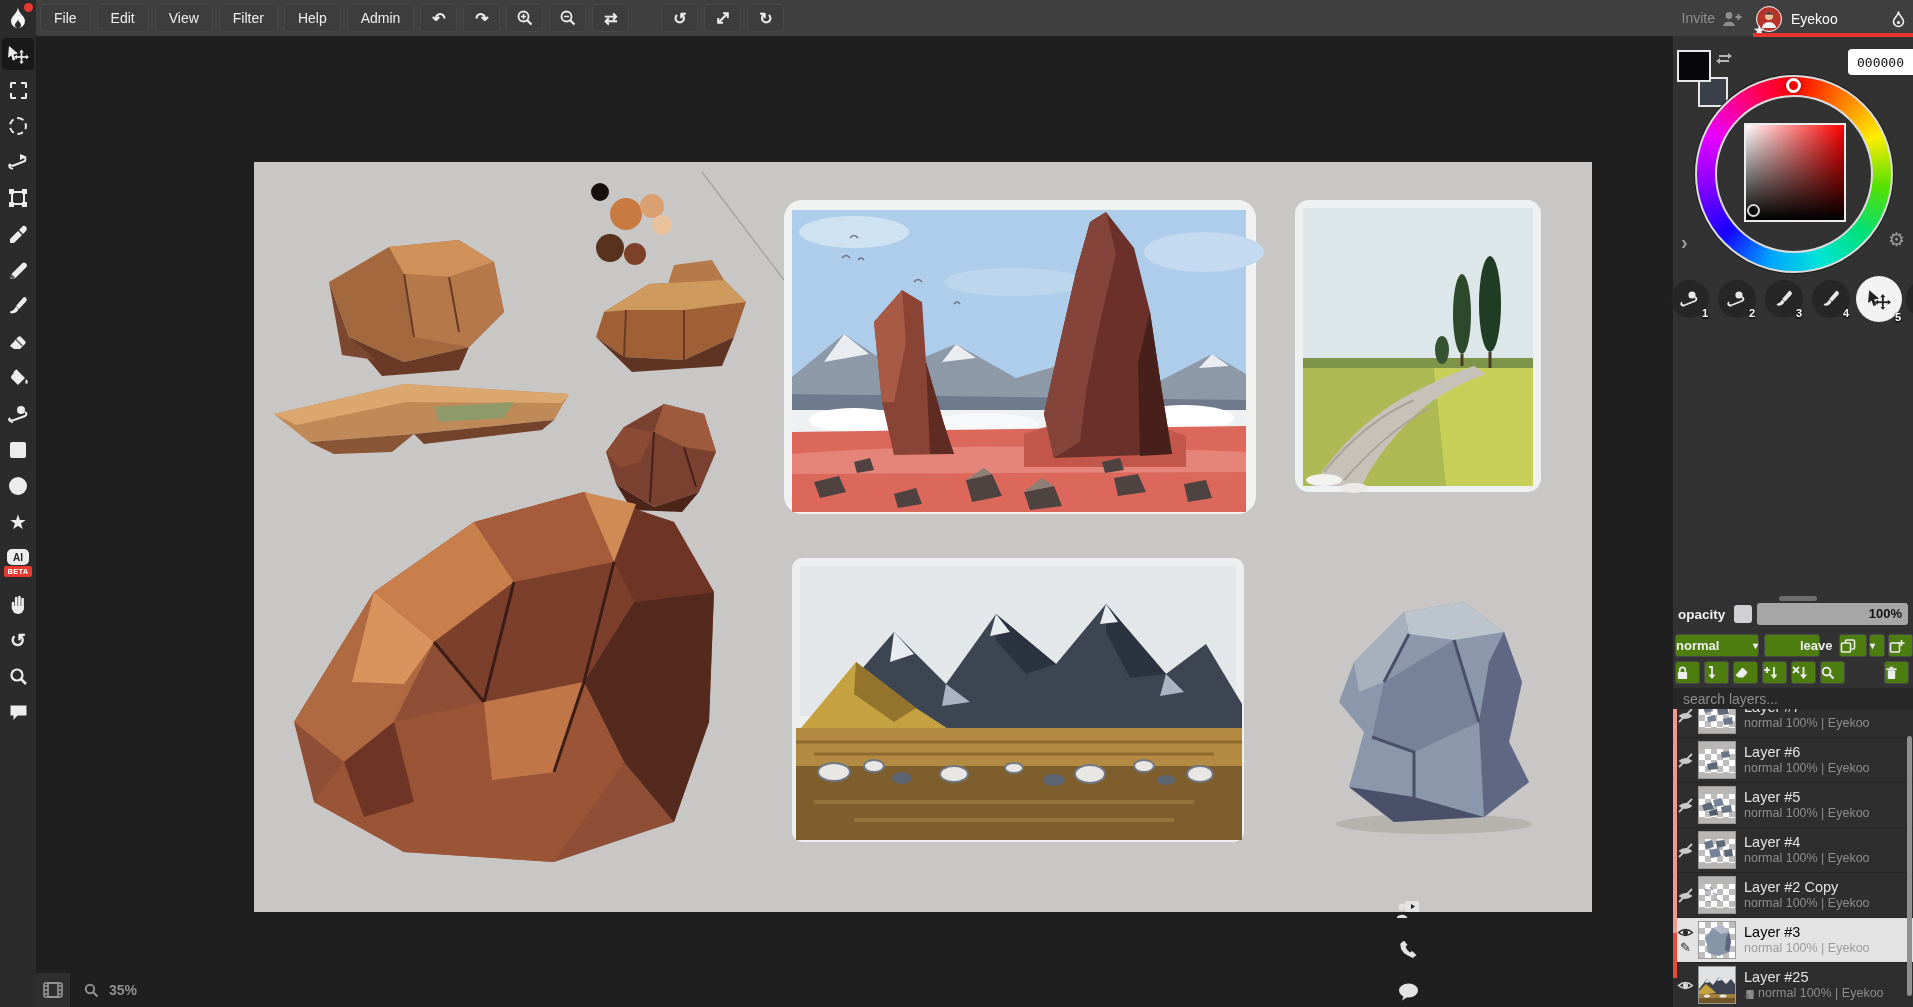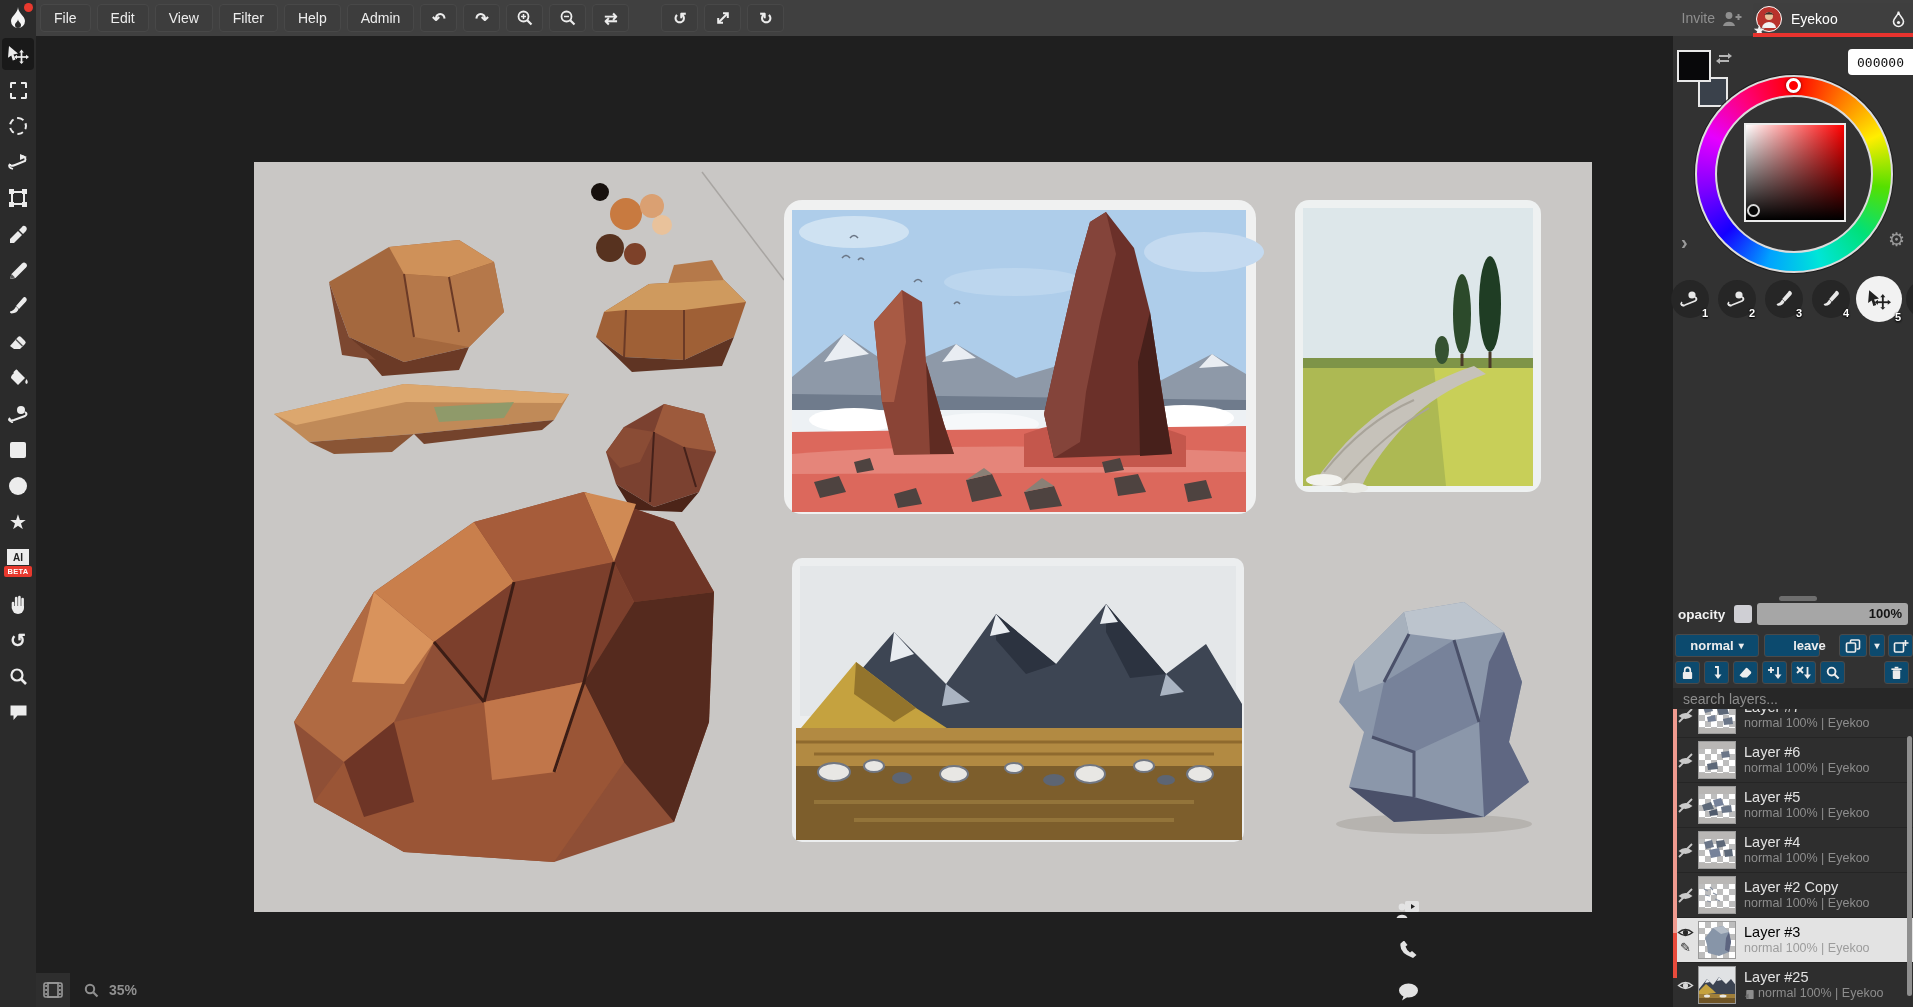--- a/index.html
+++ b/index.html
@@ -45,7 +45,7 @@
   .shp-circ{width:18px;height:18px;background:#ececec;border-radius:50%;}
   .tool-star{font-size:20px;line-height:1;color:#ececec;}
   .ai-wrap{display:flex;flex-direction:column;align-items:center;}
-  .ai-chip{width:22px;height:16px;background:#ececec;border-radius:0;color:#222;font-size:10px;
+  .ai-chip{width:22px;height:16px;background:#ececec;border-radius:5px;color:#222;font-size:10px;
     font-weight:bold;display:flex;align-items:center;justify-content:center;}
   .ai-badge{margin-top:1px;background:#e8392e;color:#fff;font-size:7.5px;font-weight:bold;
     padding:1px 3px;border-radius:2px;letter-spacing:.3px;}

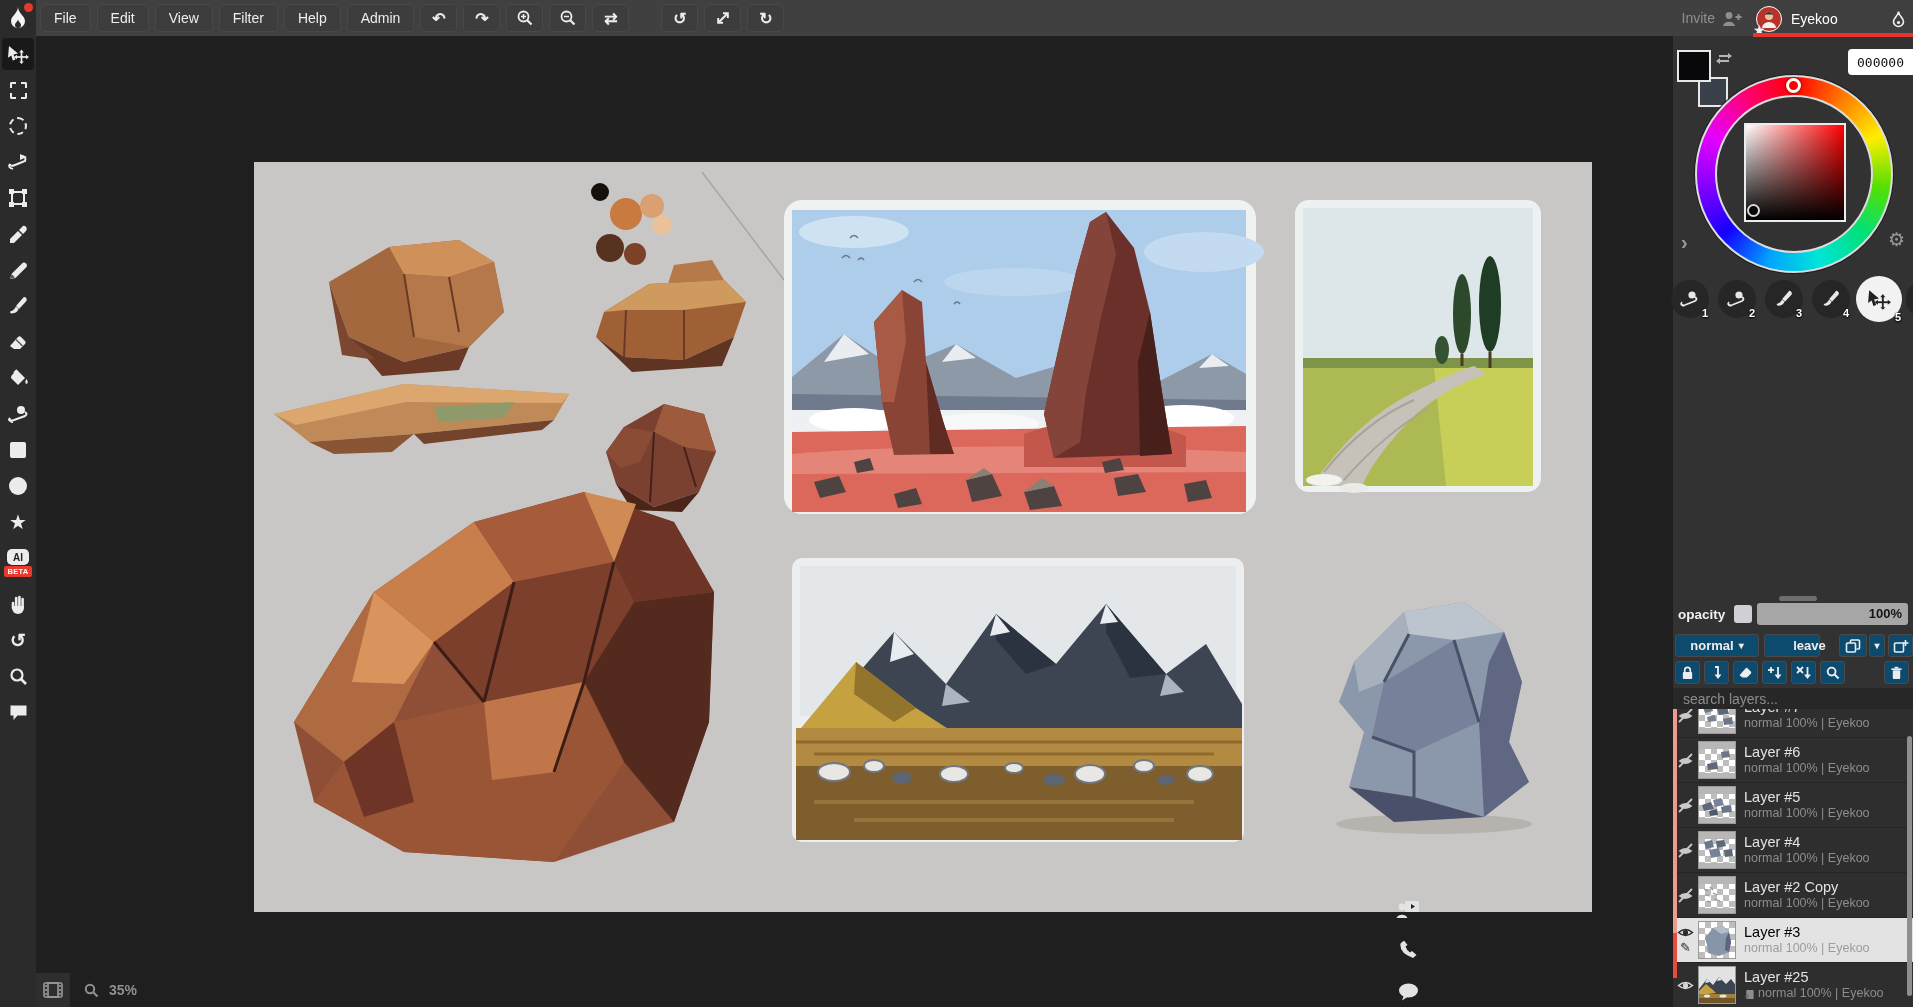--- a/index.html
+++ b/index.html
@@ -101,8 +101,8 @@
   .opslider .val{position:absolute;right:6px;top:3px;color:#141414;font-size:13px;font-weight:bold;}
 
   .blendrow{position:absolute;left:2px;top:598px;width:238px;height:23px;display:flex;}
-  .sbtn{height:23px;background:#0c4a6e;border:1px solid #4a4a4a;border-radius:3px;color:#ededed;
-    font-size:13px;font-weight:bold;display:flex;align-items:center;justify-content:center;}
+  .sbtn{height:23px;background:#4d7c0f;border:1px solid #4a4a4a;border-radius:3px;color:#ededed;
+    font-size:13px;font-weight:bold;display:flex;align-items:center;justify-content:space-between;}
   .blend-btn{width:84px;gap:5px;}
   .leave-btn{width:56px;margin-left:5px;gap:3px;padding-left:32px;}
   .copy-btn{width:28px;margin-left:19px;}

